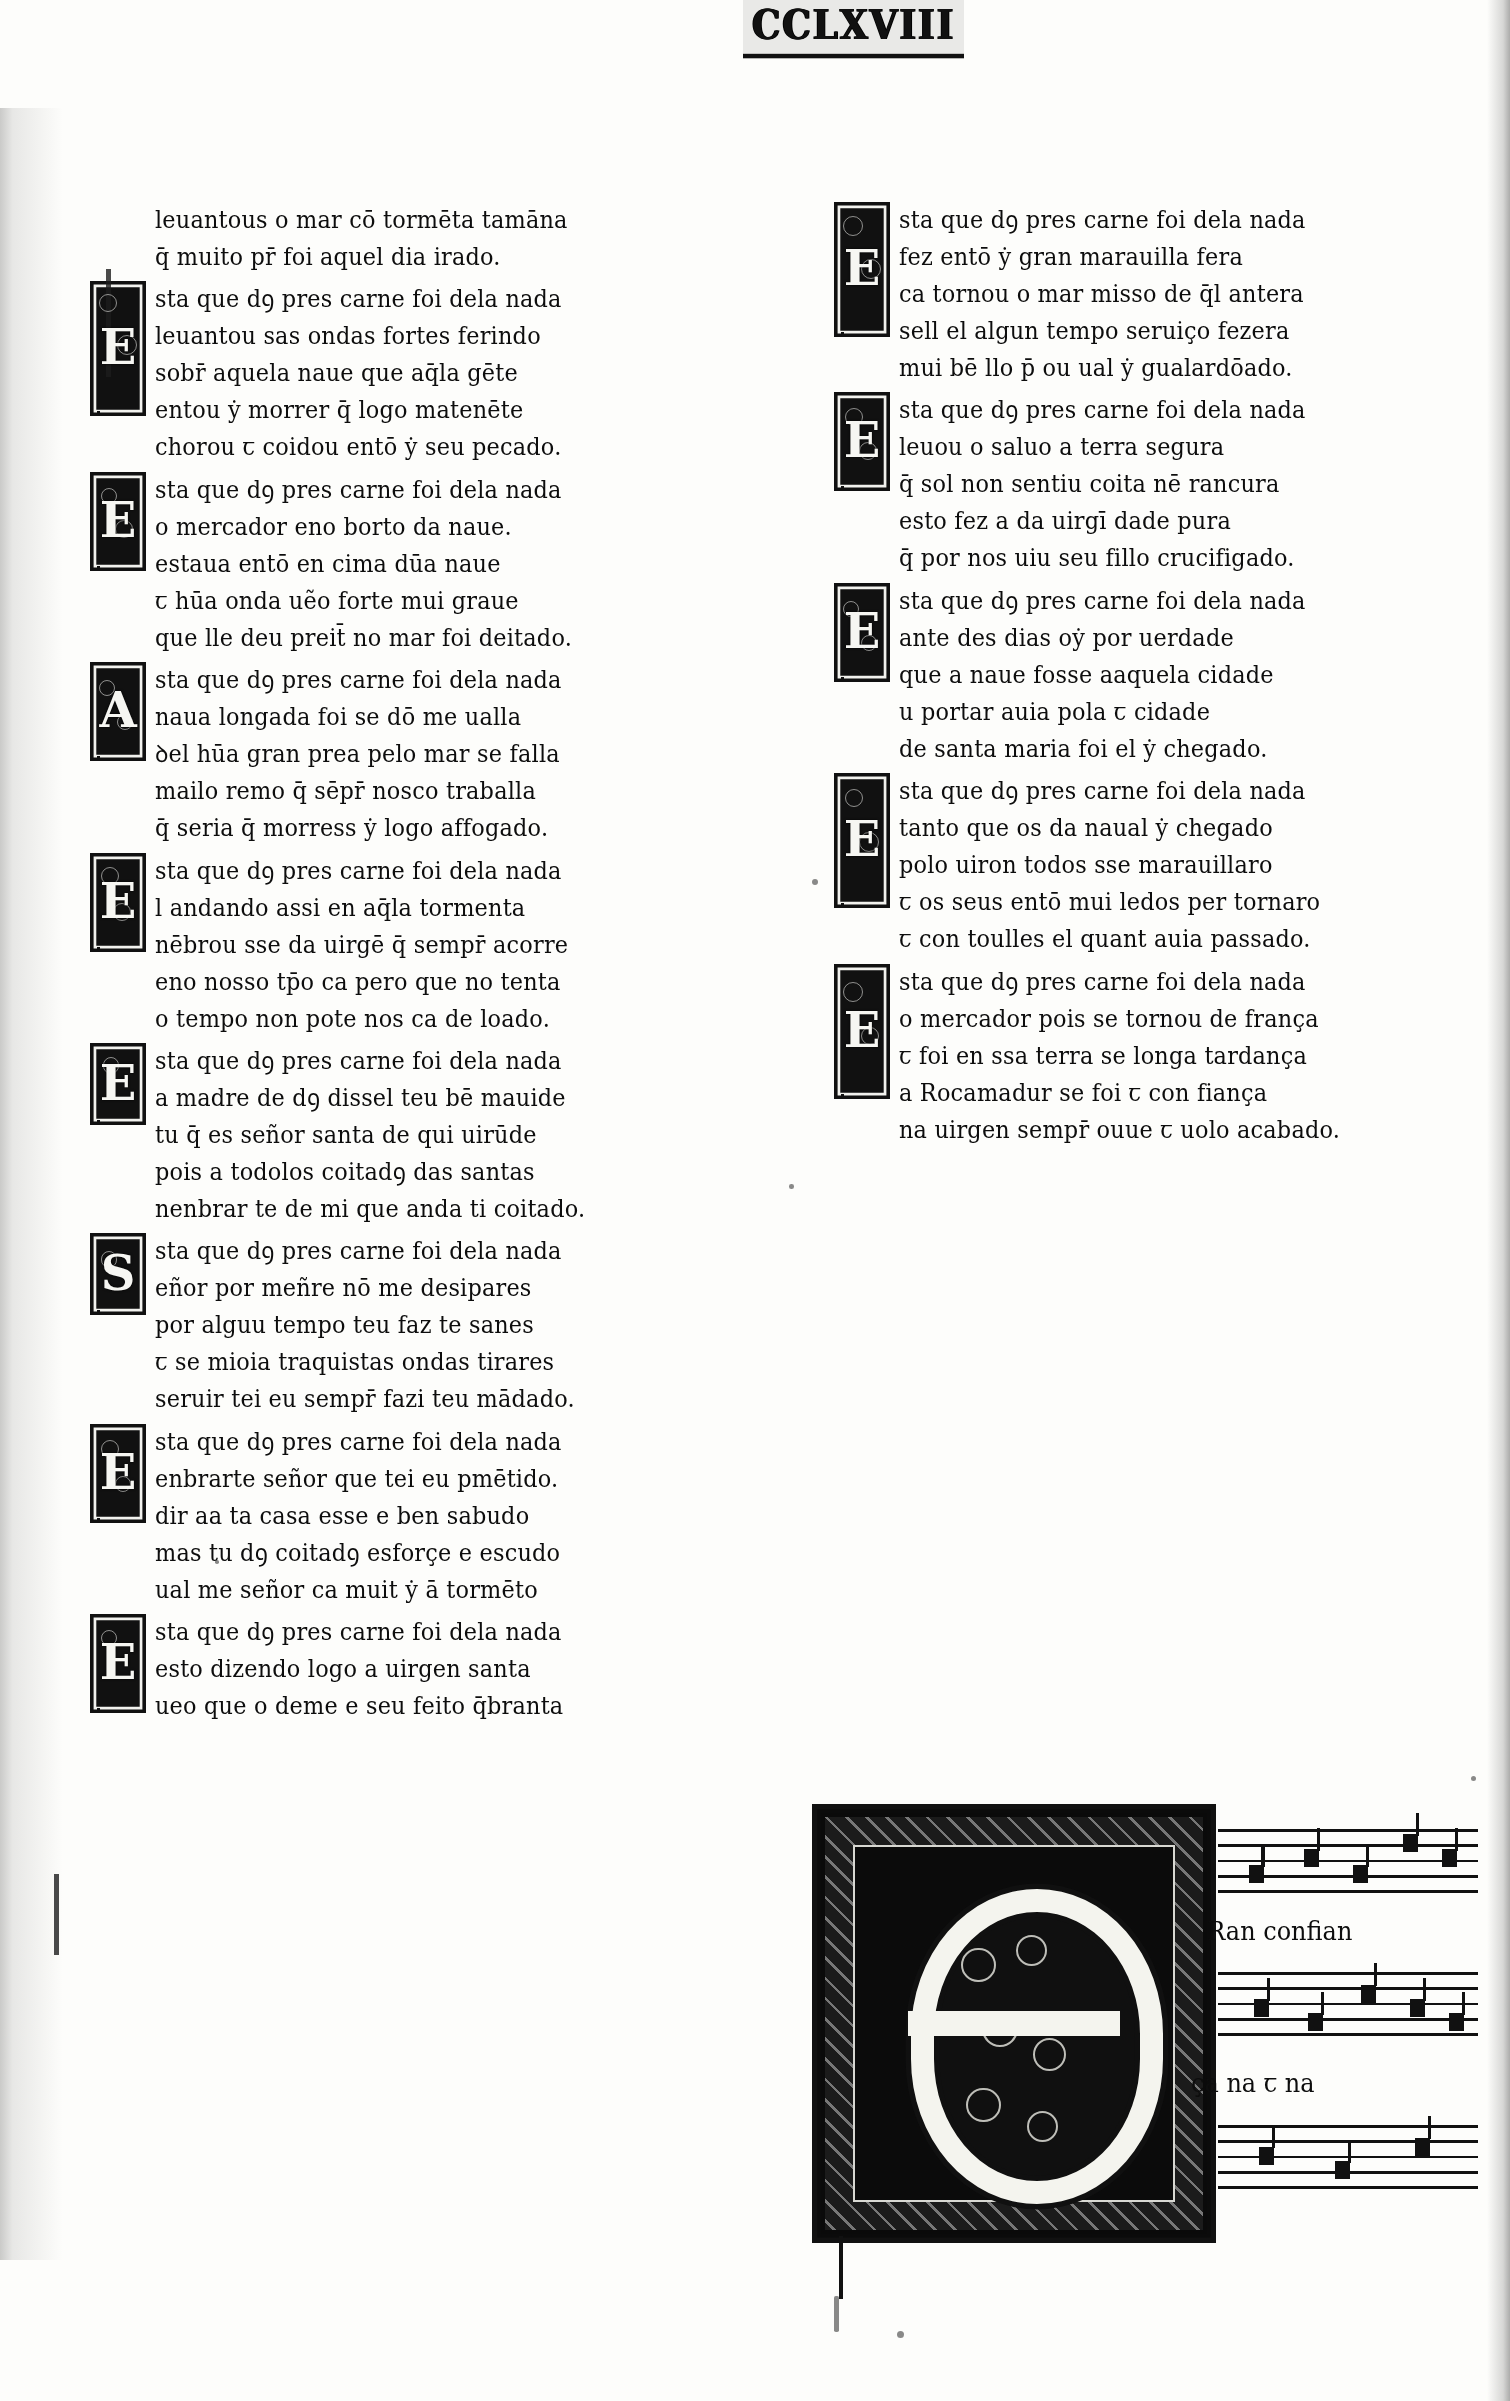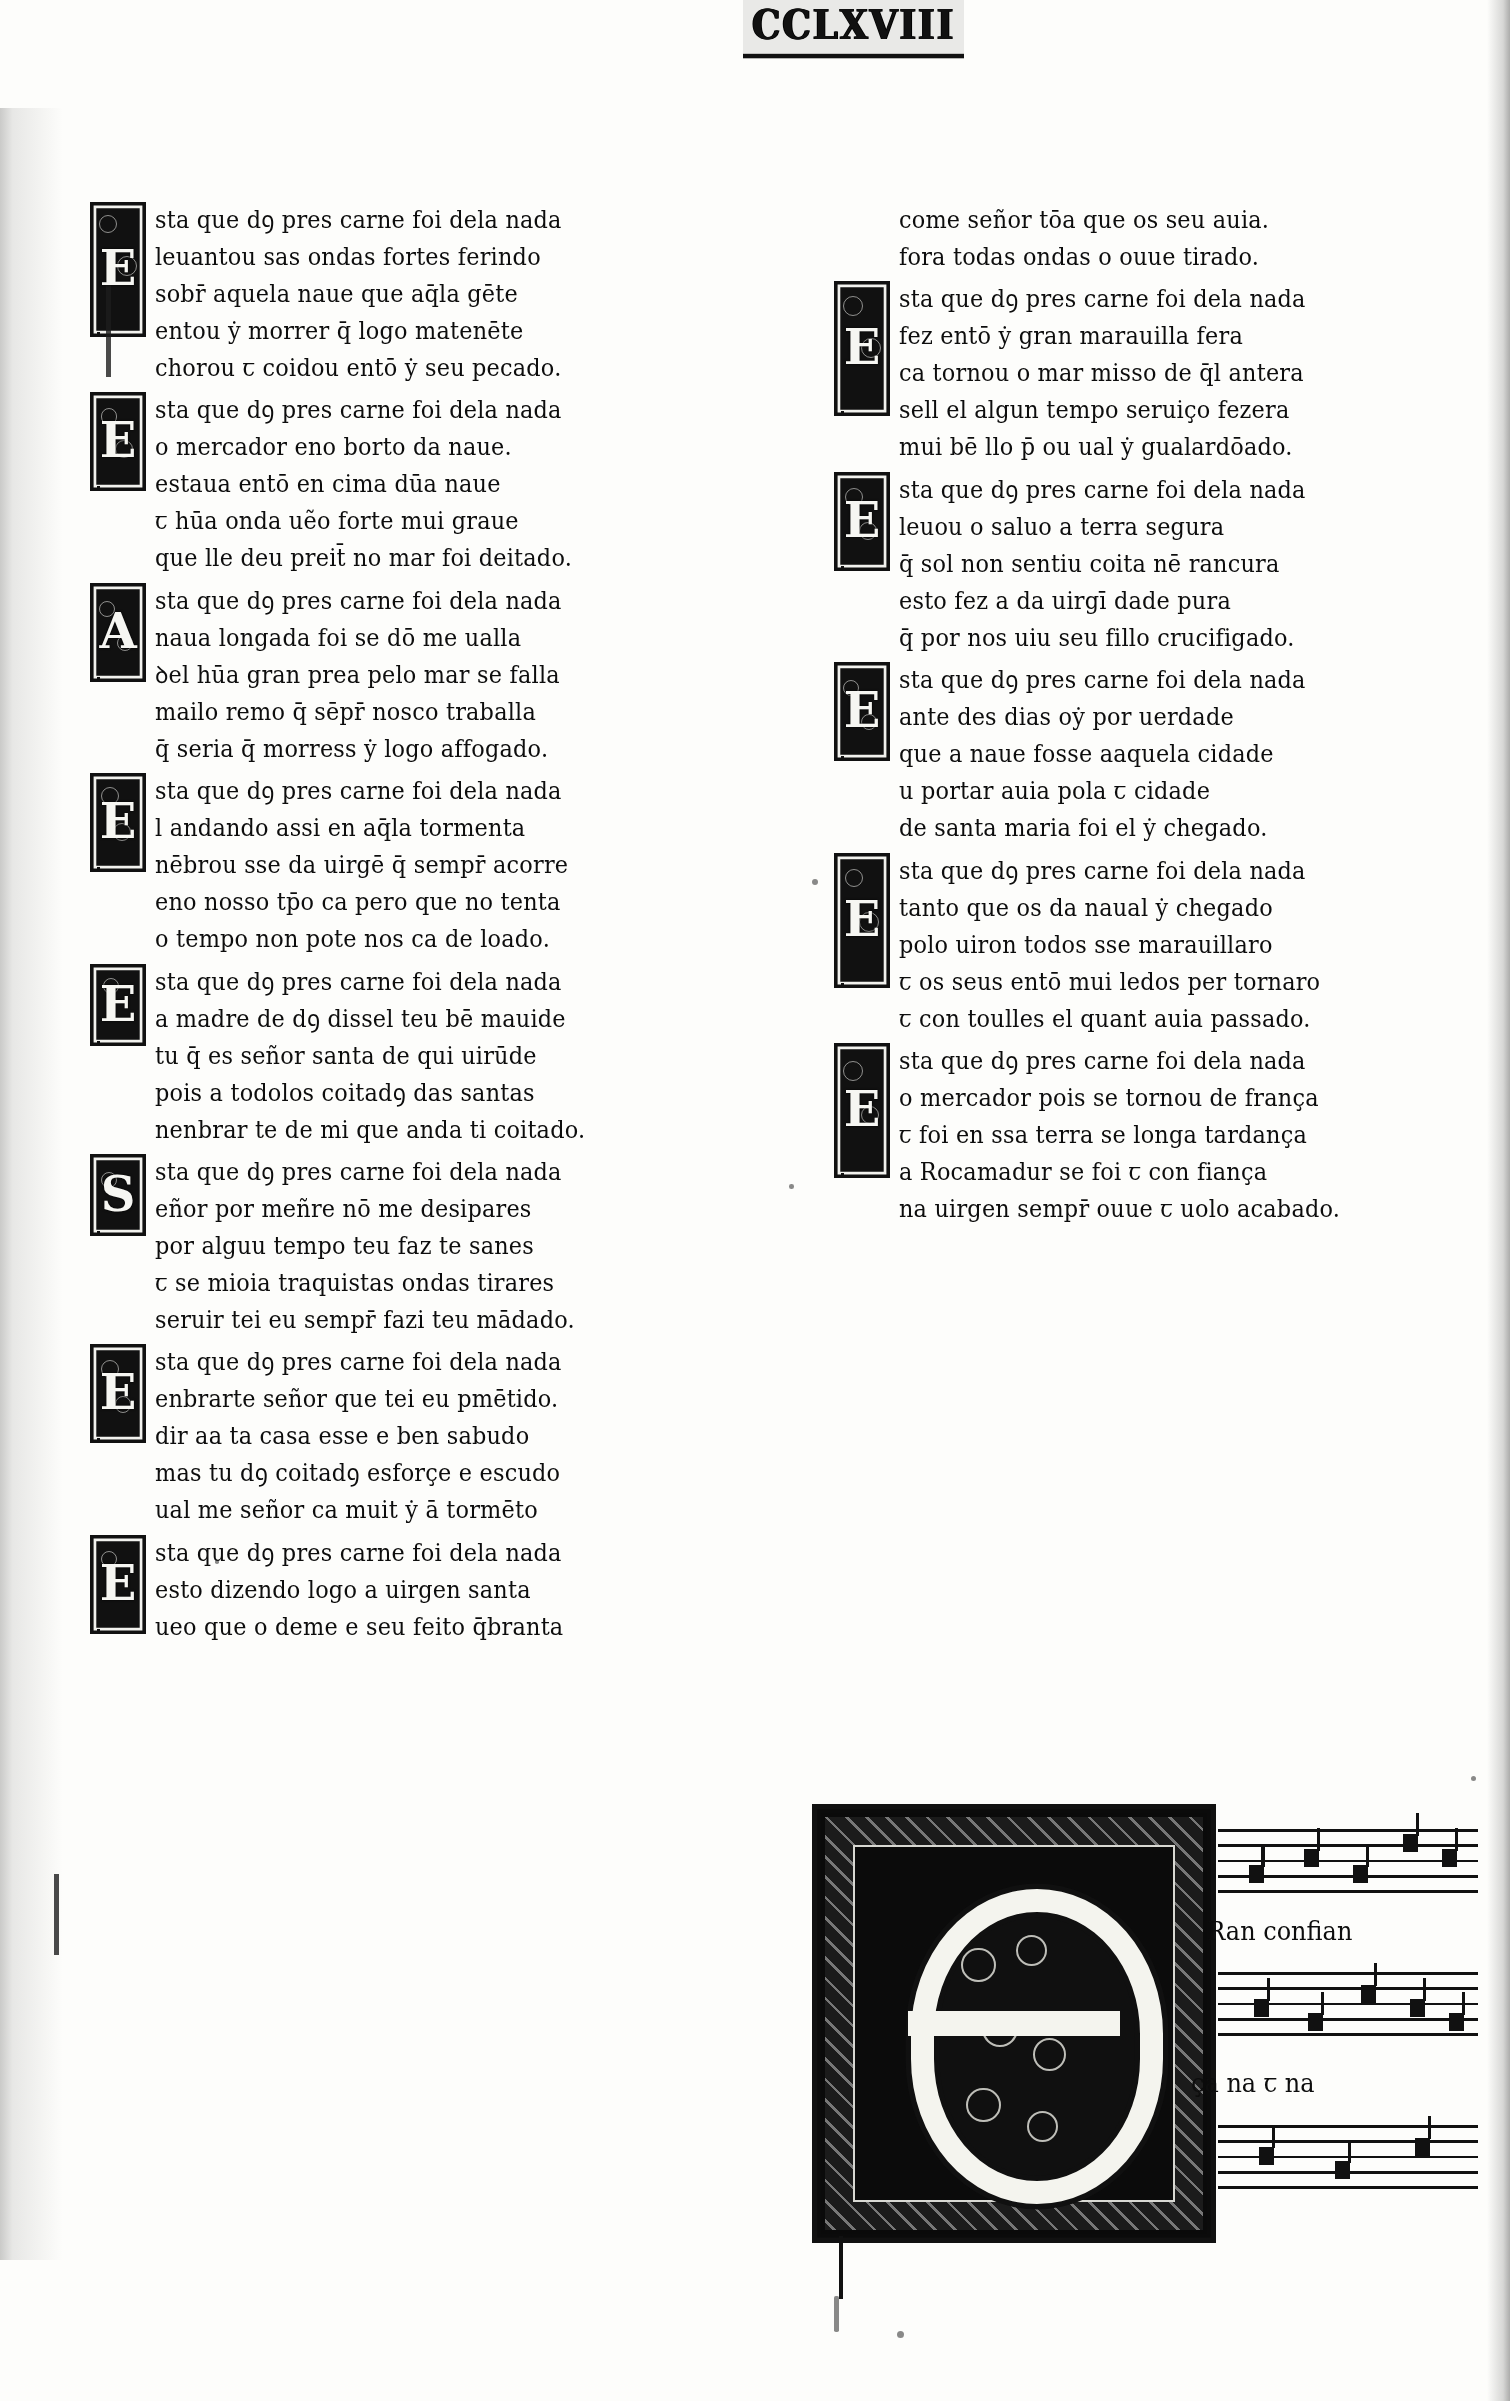--- a/index.html
+++ b/index.html
@@ -288,6 +288,10 @@
 
   <div class="column" id="col-left">
 
+    <div class="stanza cont">
+      <div class="verse">leuantous o mar cō tormēta tamāna</div>
+      <div class="verse">q̄ muito pr̄ foi aquel dia irado.</div>
+    </div>
 
     <div class="stanza">
       <div class="initial tall">

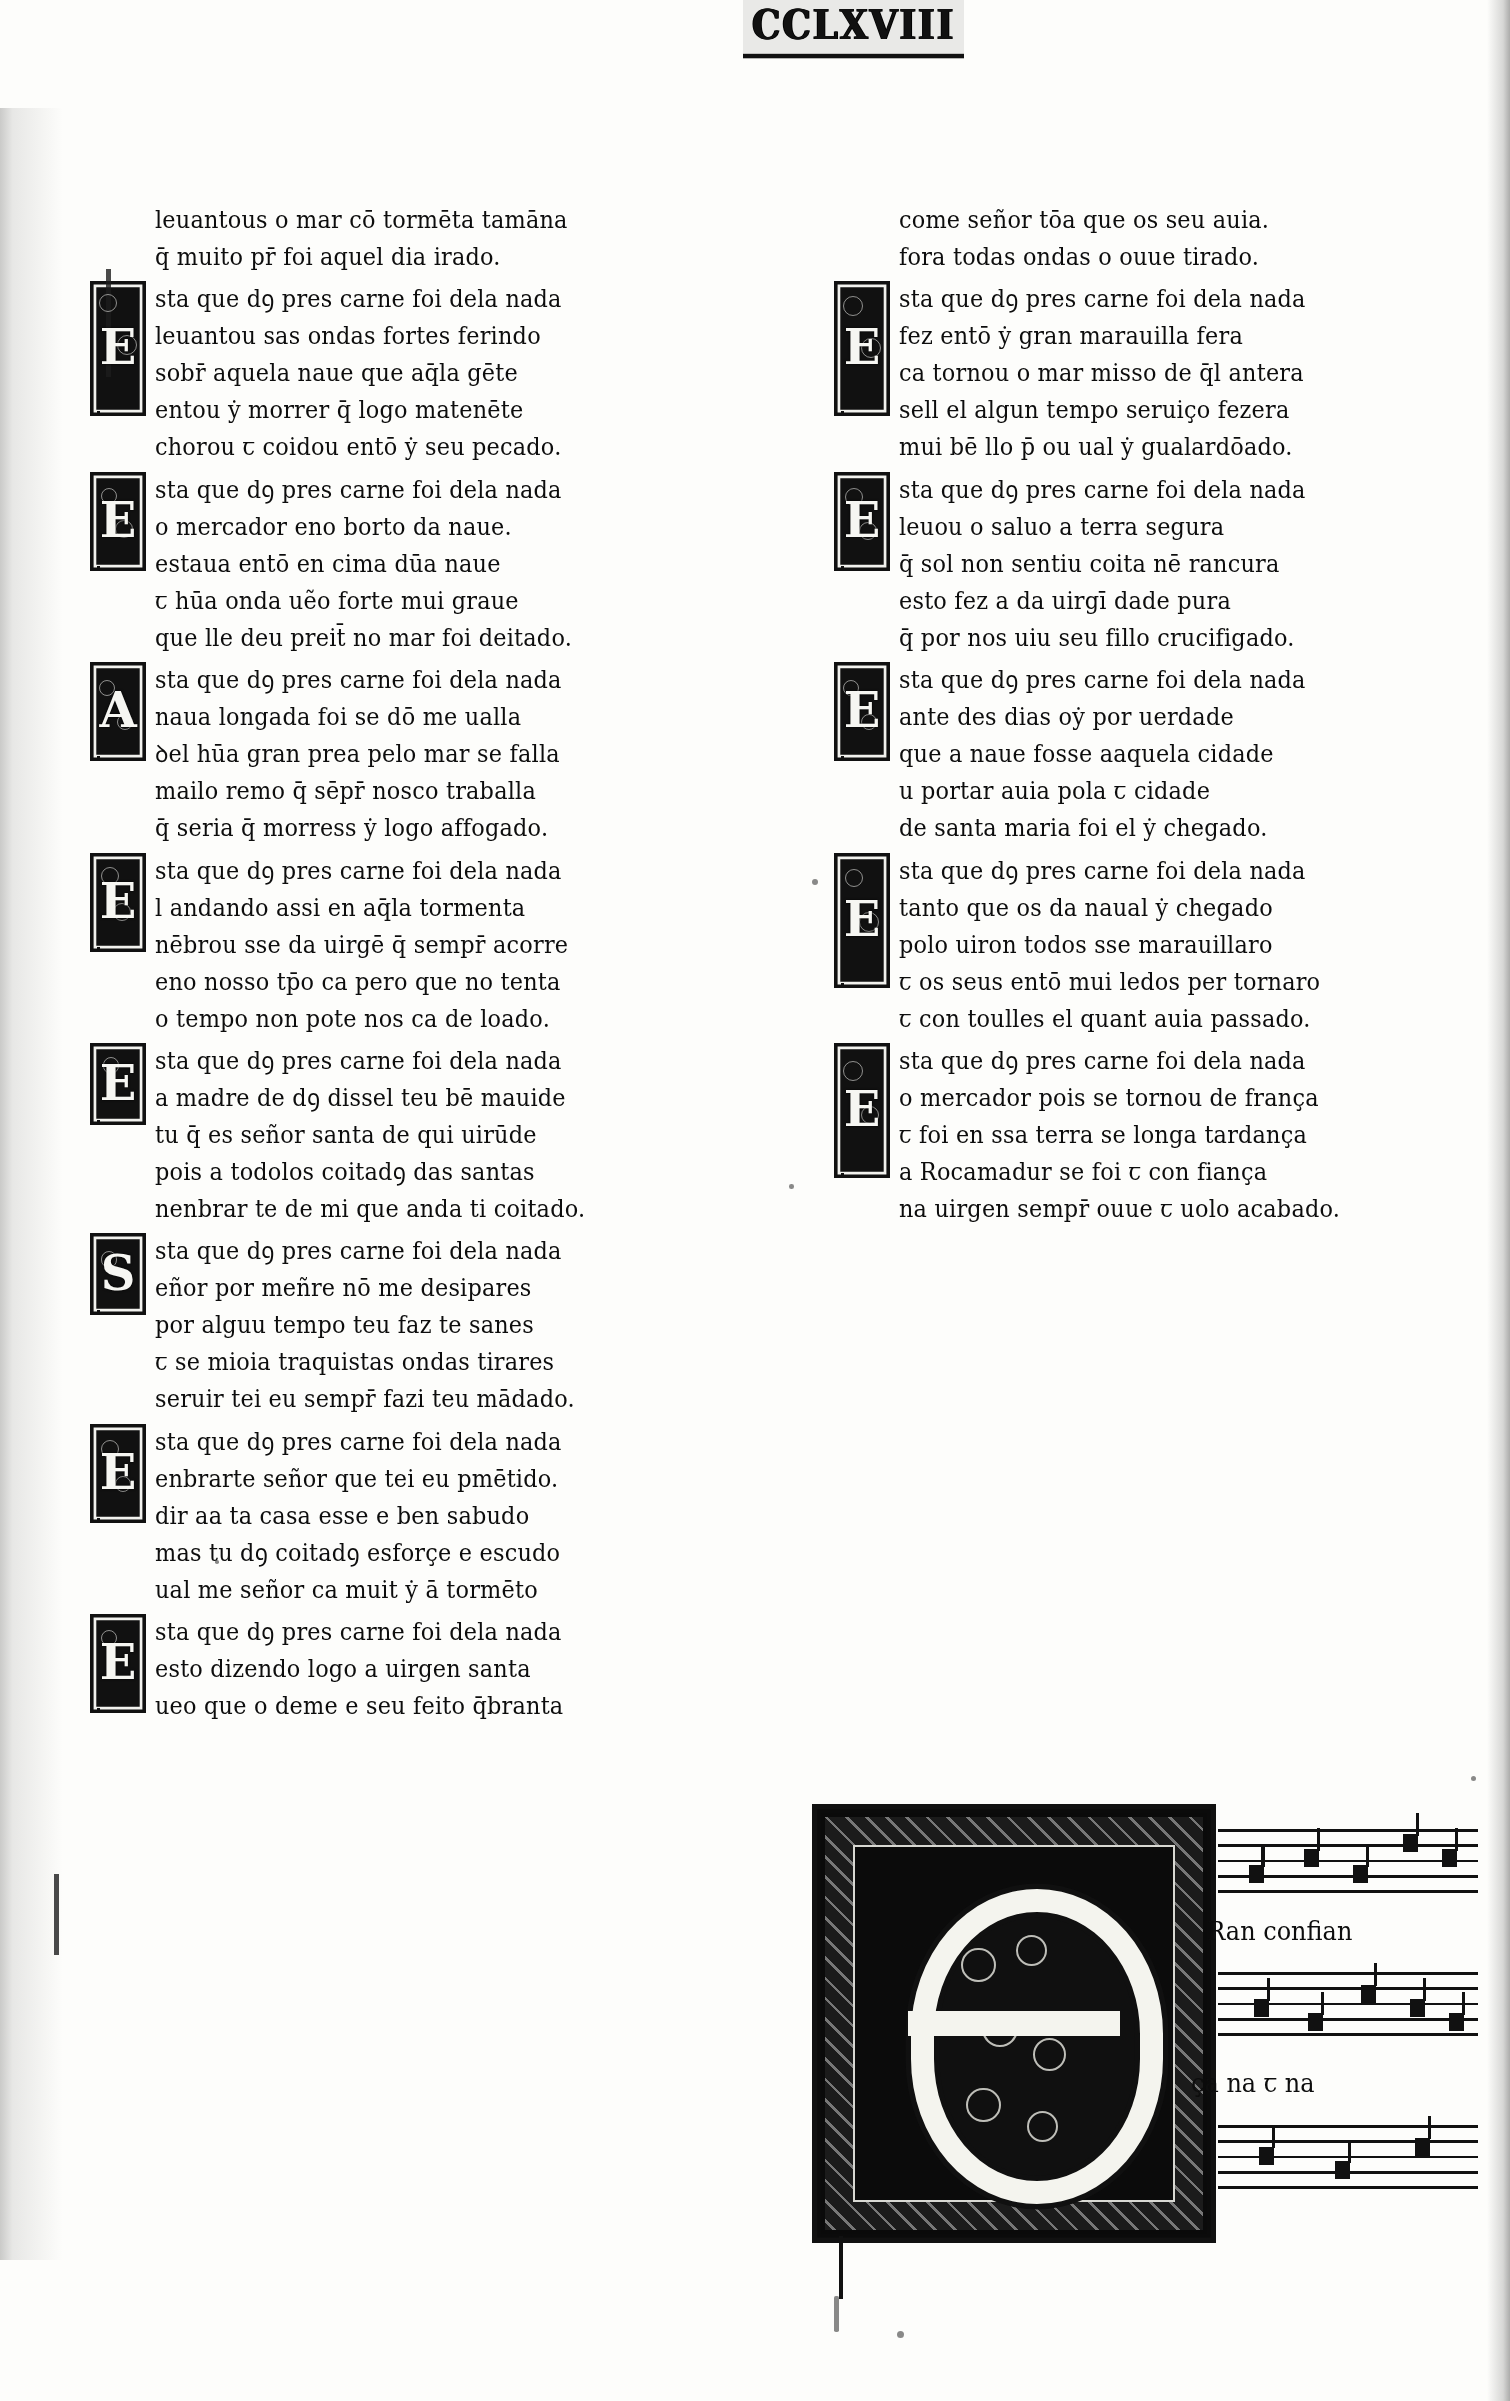--- a/index.html
+++ b/index.html
@@ -396,10 +396,6 @@
 
   <div class="column" id="col-right">
 
-    <div class="stanza cont">
-      <div class="verse">come señor tōa que os seu auia.</div>
-      <div class="verse">fora todas ondas o ouue tirado.</div>
-    </div>
 
     <div class="stanza">
       <div class="initial tall">

